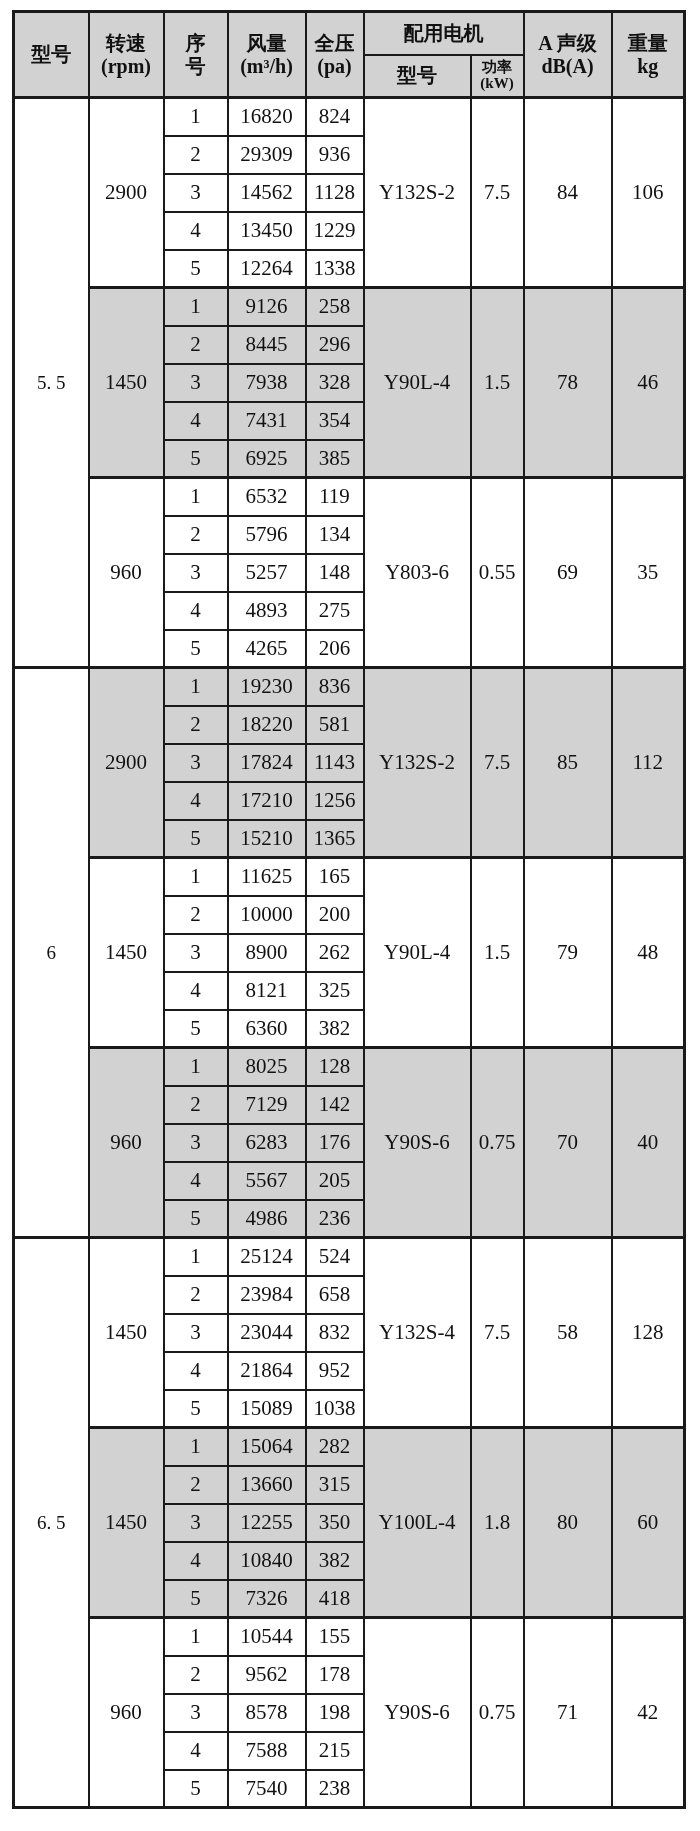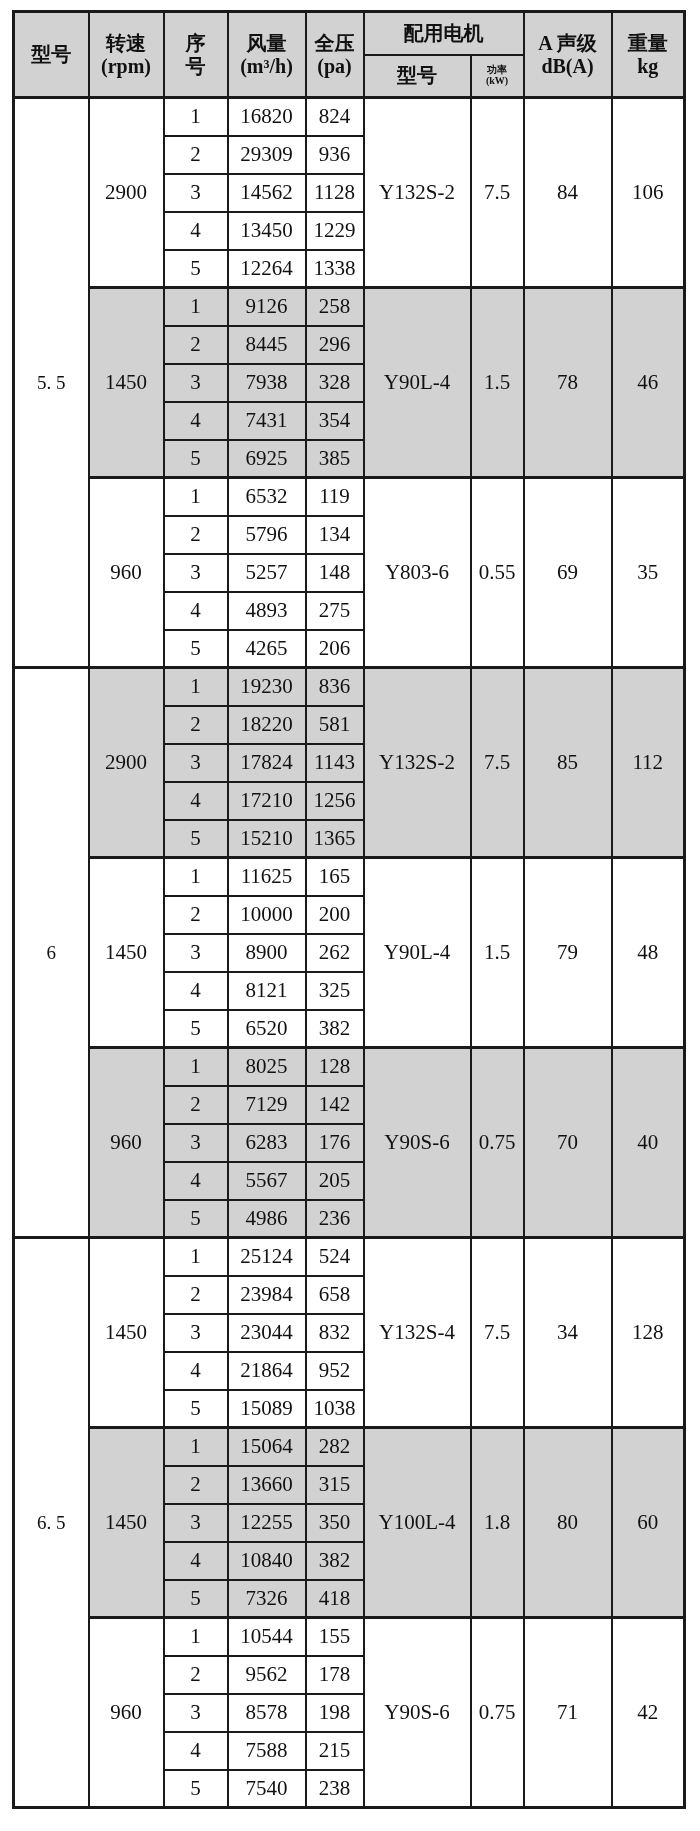--- a/index.html
+++ b/index.html
@@ -41,7 +41,7 @@
   }
   thead tr { height: 43px; }
   thead th.small {
-    font-size: 10px;
+    font-size: 15px;
     line-height: 1.05;
   }
   

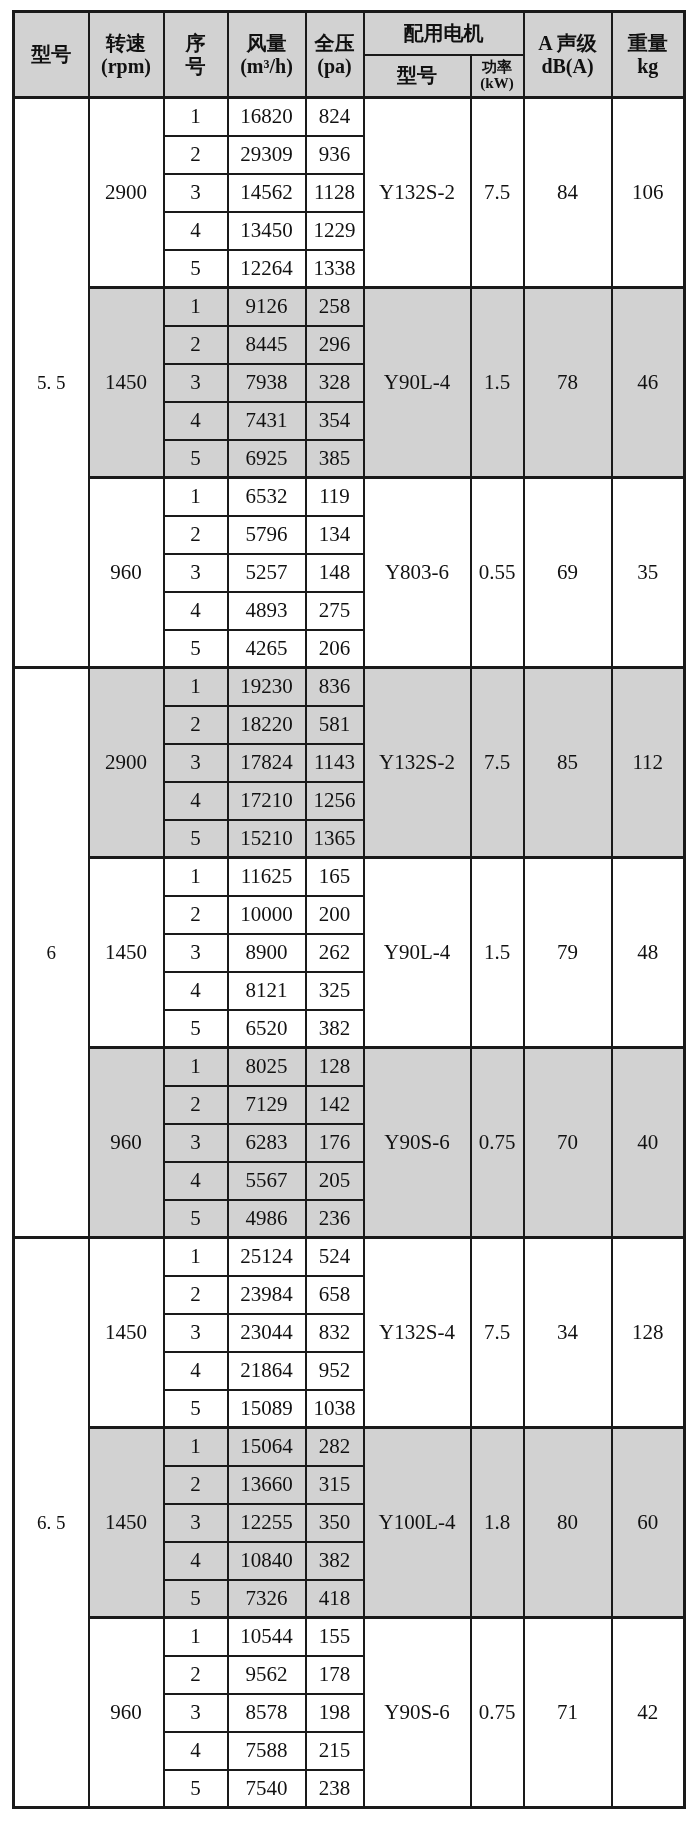--- a/index.html
+++ b/index.html
@@ -245,7 +245,7 @@
         </tr>
         <tr>
           <td>5</td>
-          <td>6520</td>
+          <td>6360</td>
           <td>382</td>
         </tr>
         <tr class="block-start">

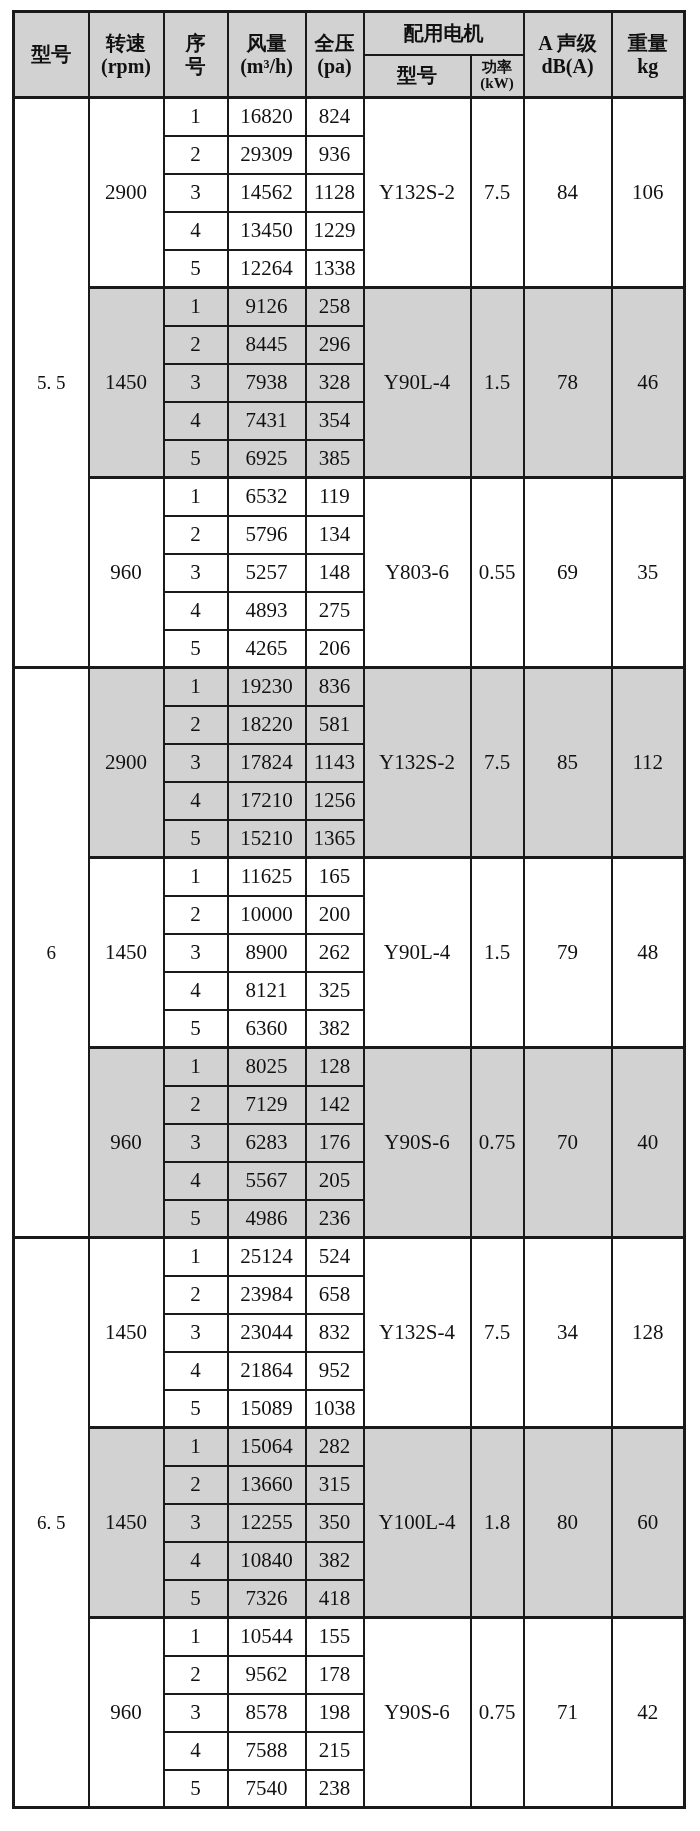--- a/index.html
+++ b/index.html
@@ -286,7 +286,7 @@
           <td>524</td>
           <td rowspan="5">Y132S-4</td>
           <td rowspan="5">7.5</td>
-          <td rowspan="5">34</td>
+          <td rowspan="5">58</td>
           <td rowspan="5">128</td>
         </tr>
         <tr>

